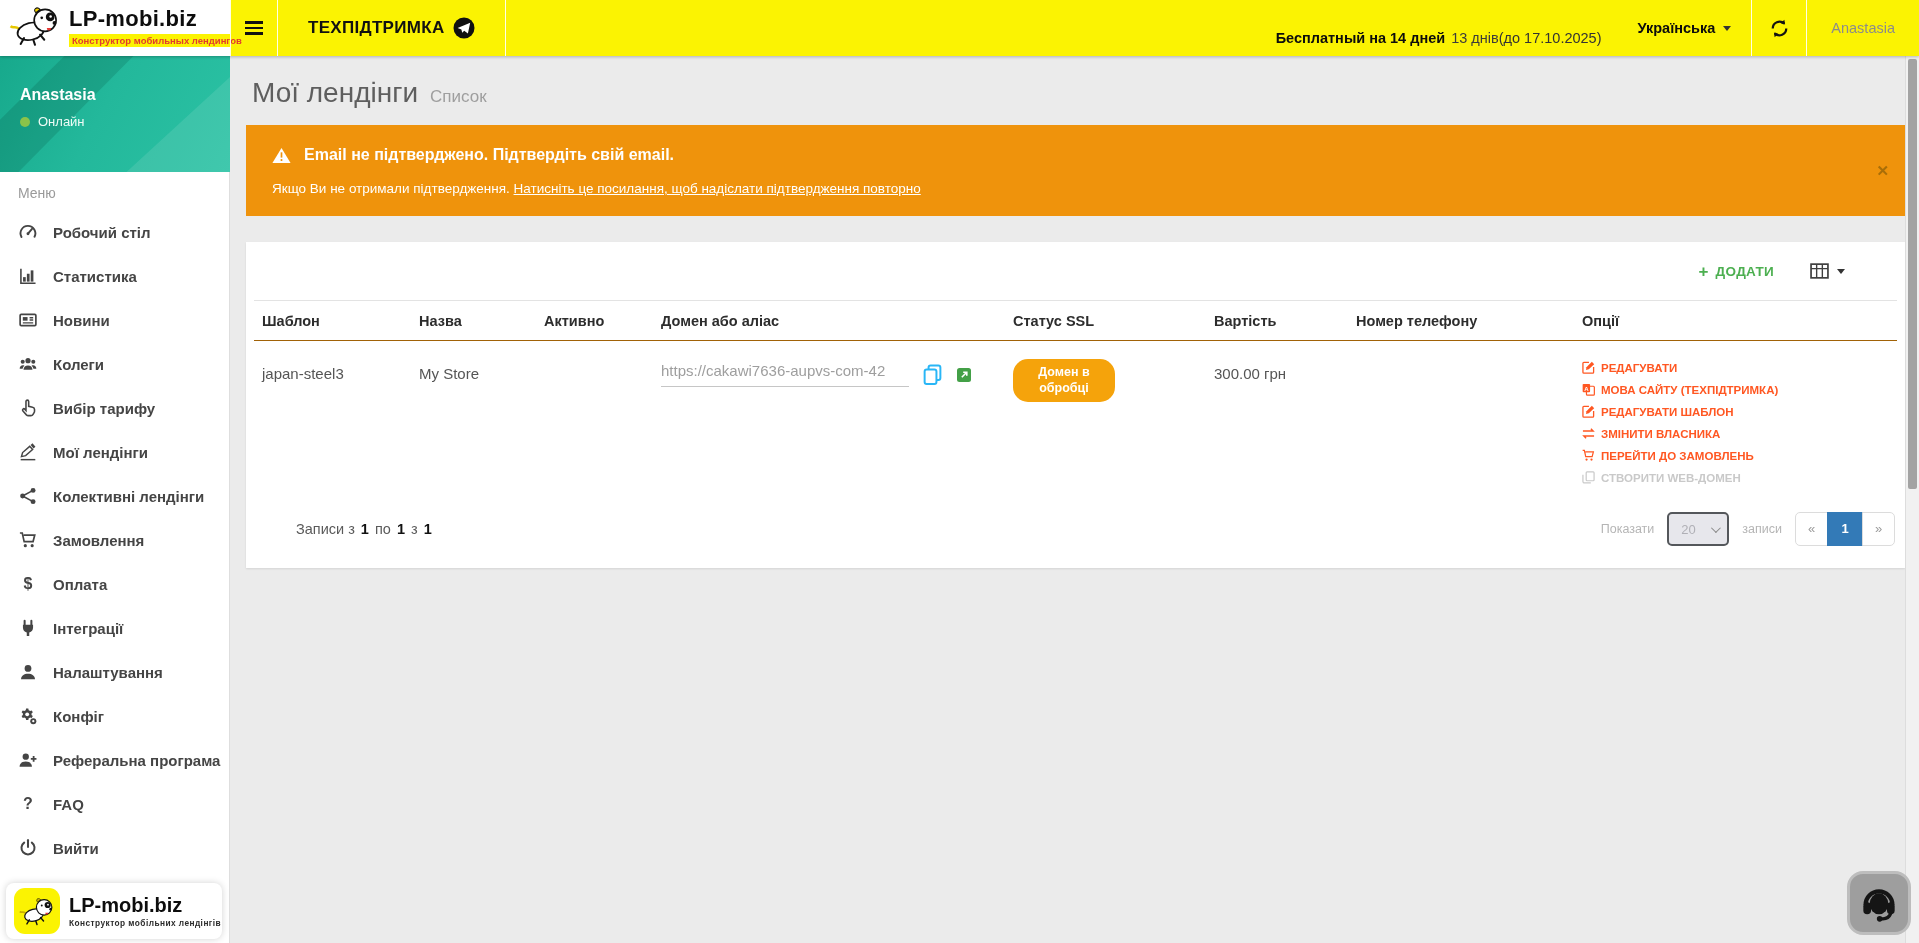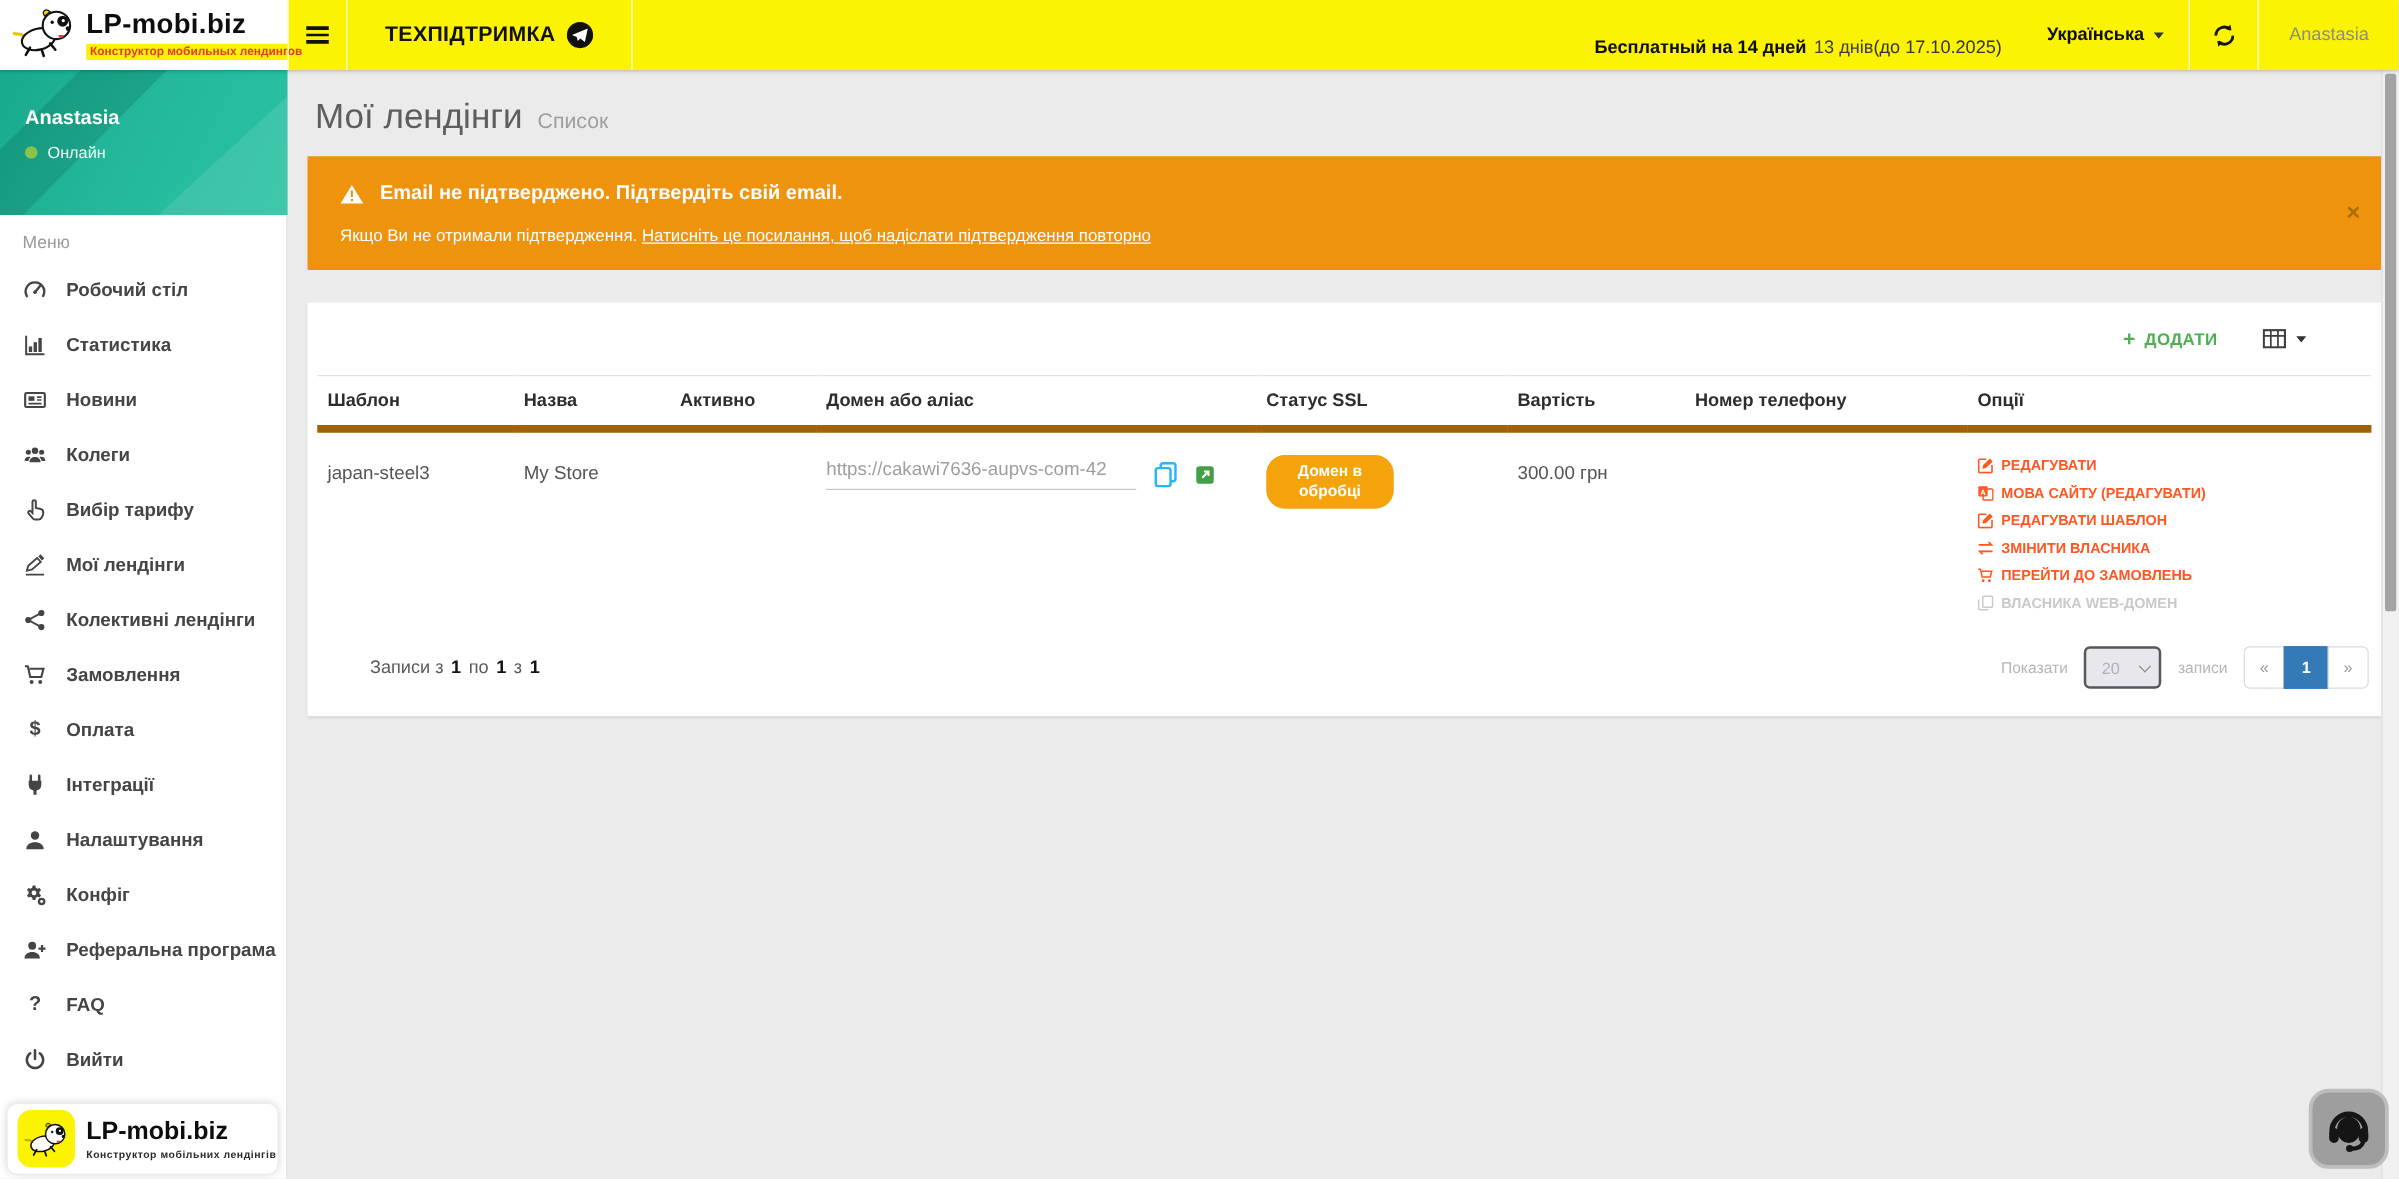--- a/index.html
+++ b/index.html
@@ -70,7 +70,7 @@
   .view-btn svg { width:19px; height:16px; }
 
   table { width:100%; border-collapse:collapse; table-layout:fixed; }
-  thead th { text-align:left; font-size:14.5px; font-weight:bold; color:#2d2d2d; padding:12px 8px 11px; border-top:1px solid #e3e3e3; border-bottom:6px solid #a16207; }
+  thead th { text-align:left; font-size:14.5px; font-weight:bold; color:#2d2d2d; padding:12px 8px 11px; border-top:1px solid #e3e3e3; border-bottom:1px solid #a16207; }
   tbody td { vertical-align:top; padding:24px 8px 18px; font-size:15px; color:#555; height:158px; }
   .cell-domain { display:flex; align-items:center; gap:13px; margin-top:-3px; }
   .domain-input { width:248px; border:none; border-bottom:1px solid #c6c6c6; background:transparent; font-family:"Liberation Sans",sans-serif; font-size:15px; color:#9e9e9e; padding:0 0 7px; outline:none; }

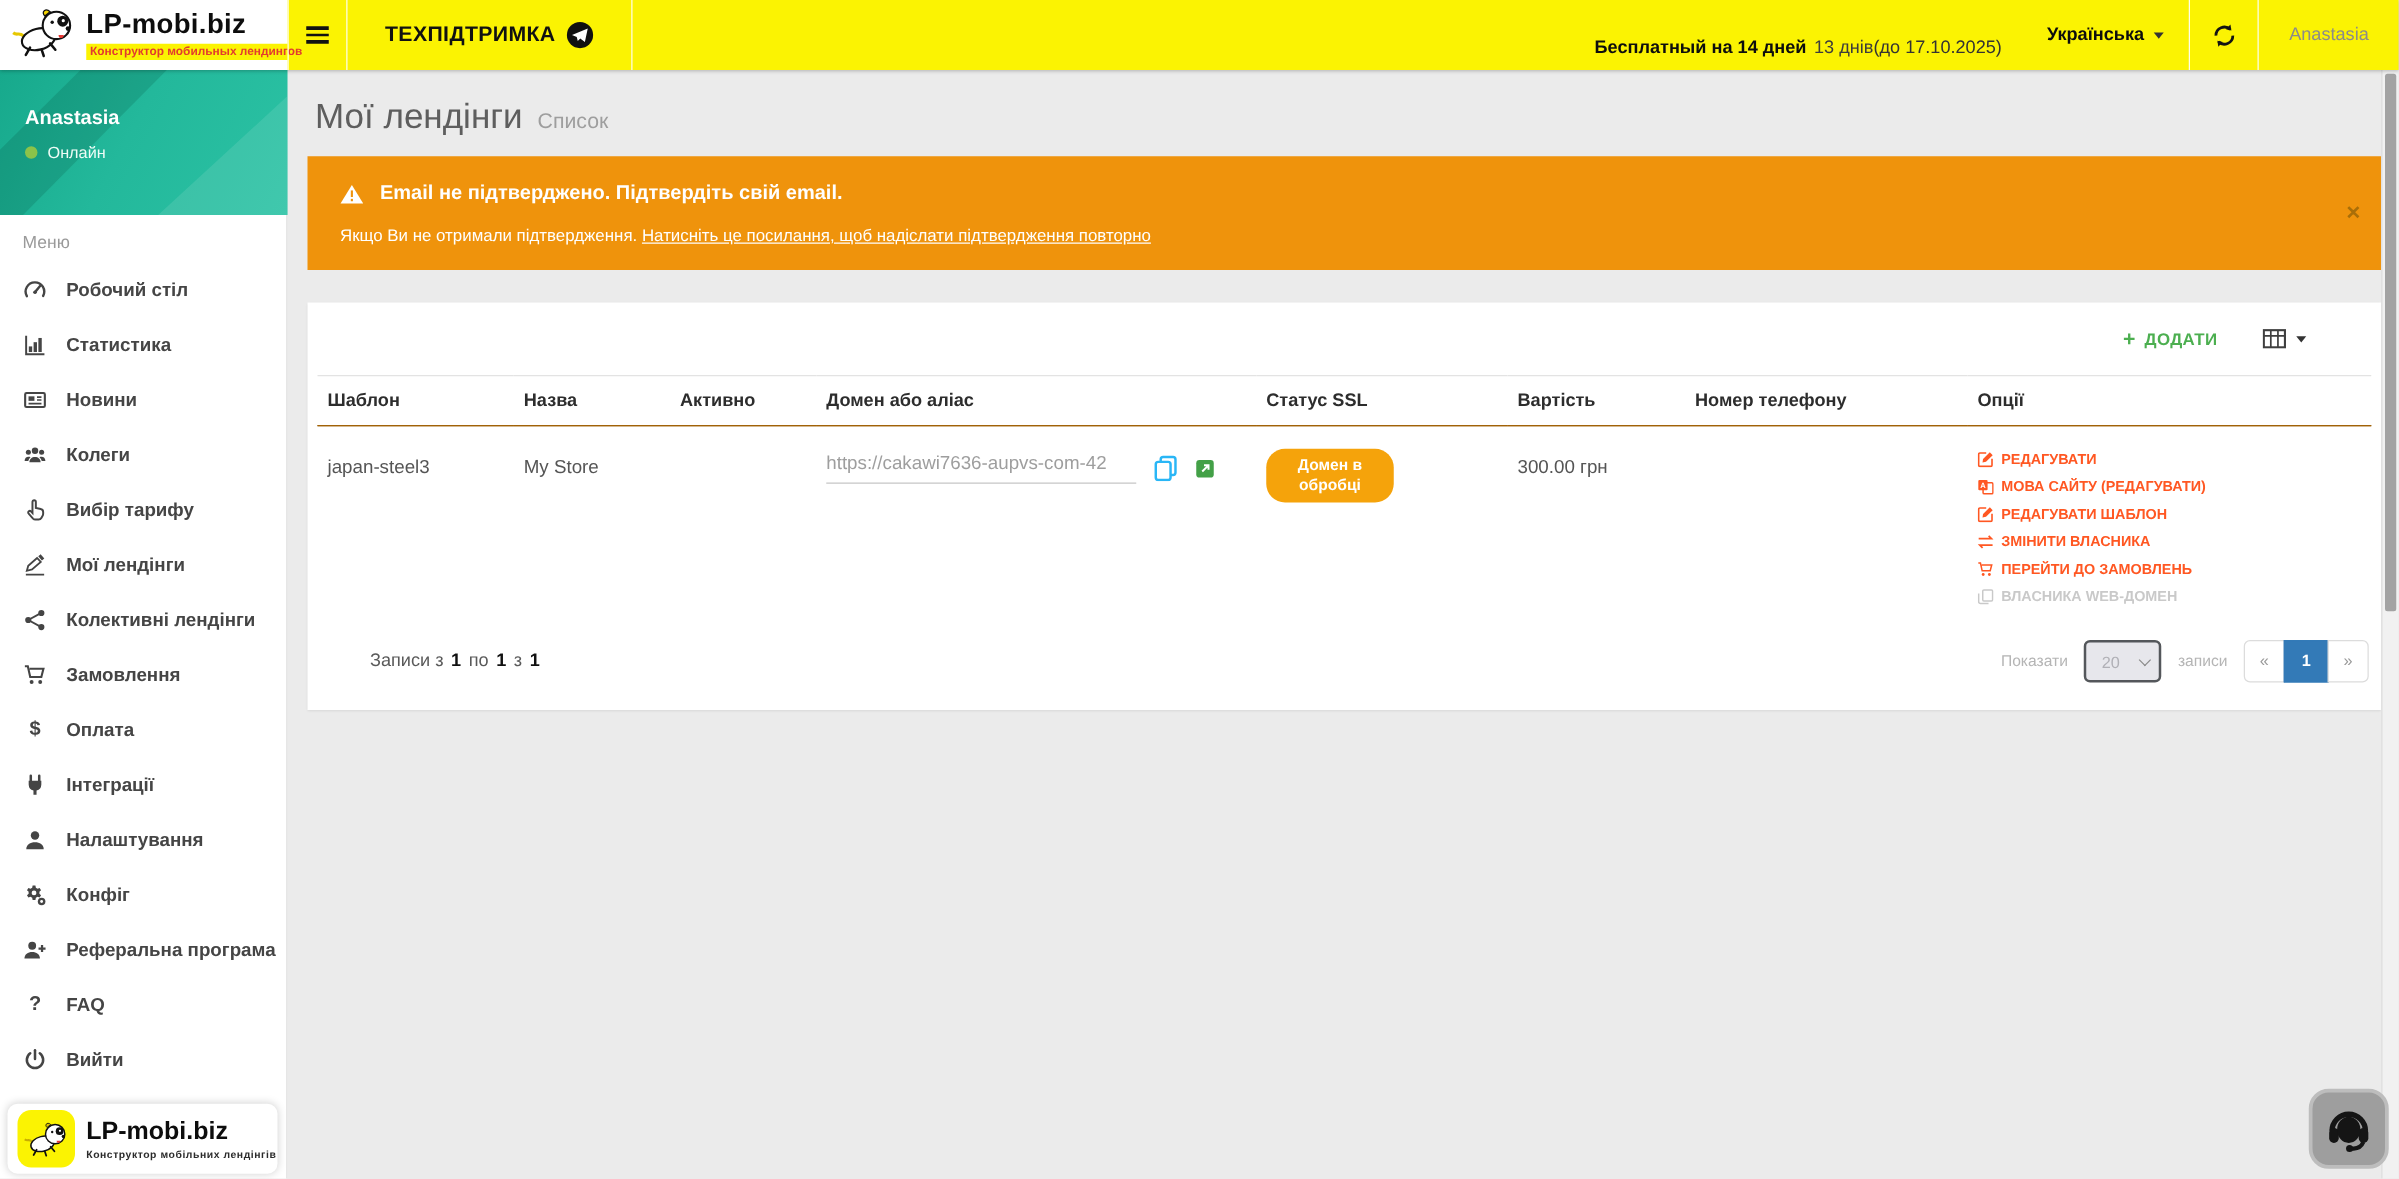--- a/index.html
+++ b/index.html
@@ -454,7 +454,7 @@
                       <text x="4.7" y="8.2" font-size="6.5" font-weight="bold" fill="#fff" text-anchor="middle" font-family="Liberation Sans, sans-serif">A</text>
                     </svg>
                   </span>
-                <span>МОВА САЙТУ (РЕДАГУВАТИ)</span>
+                <span>МОВА САЙТУ (ТЕХПІДТРИМКА)</span>
               </a>
               <a class="opt">
                 <span>

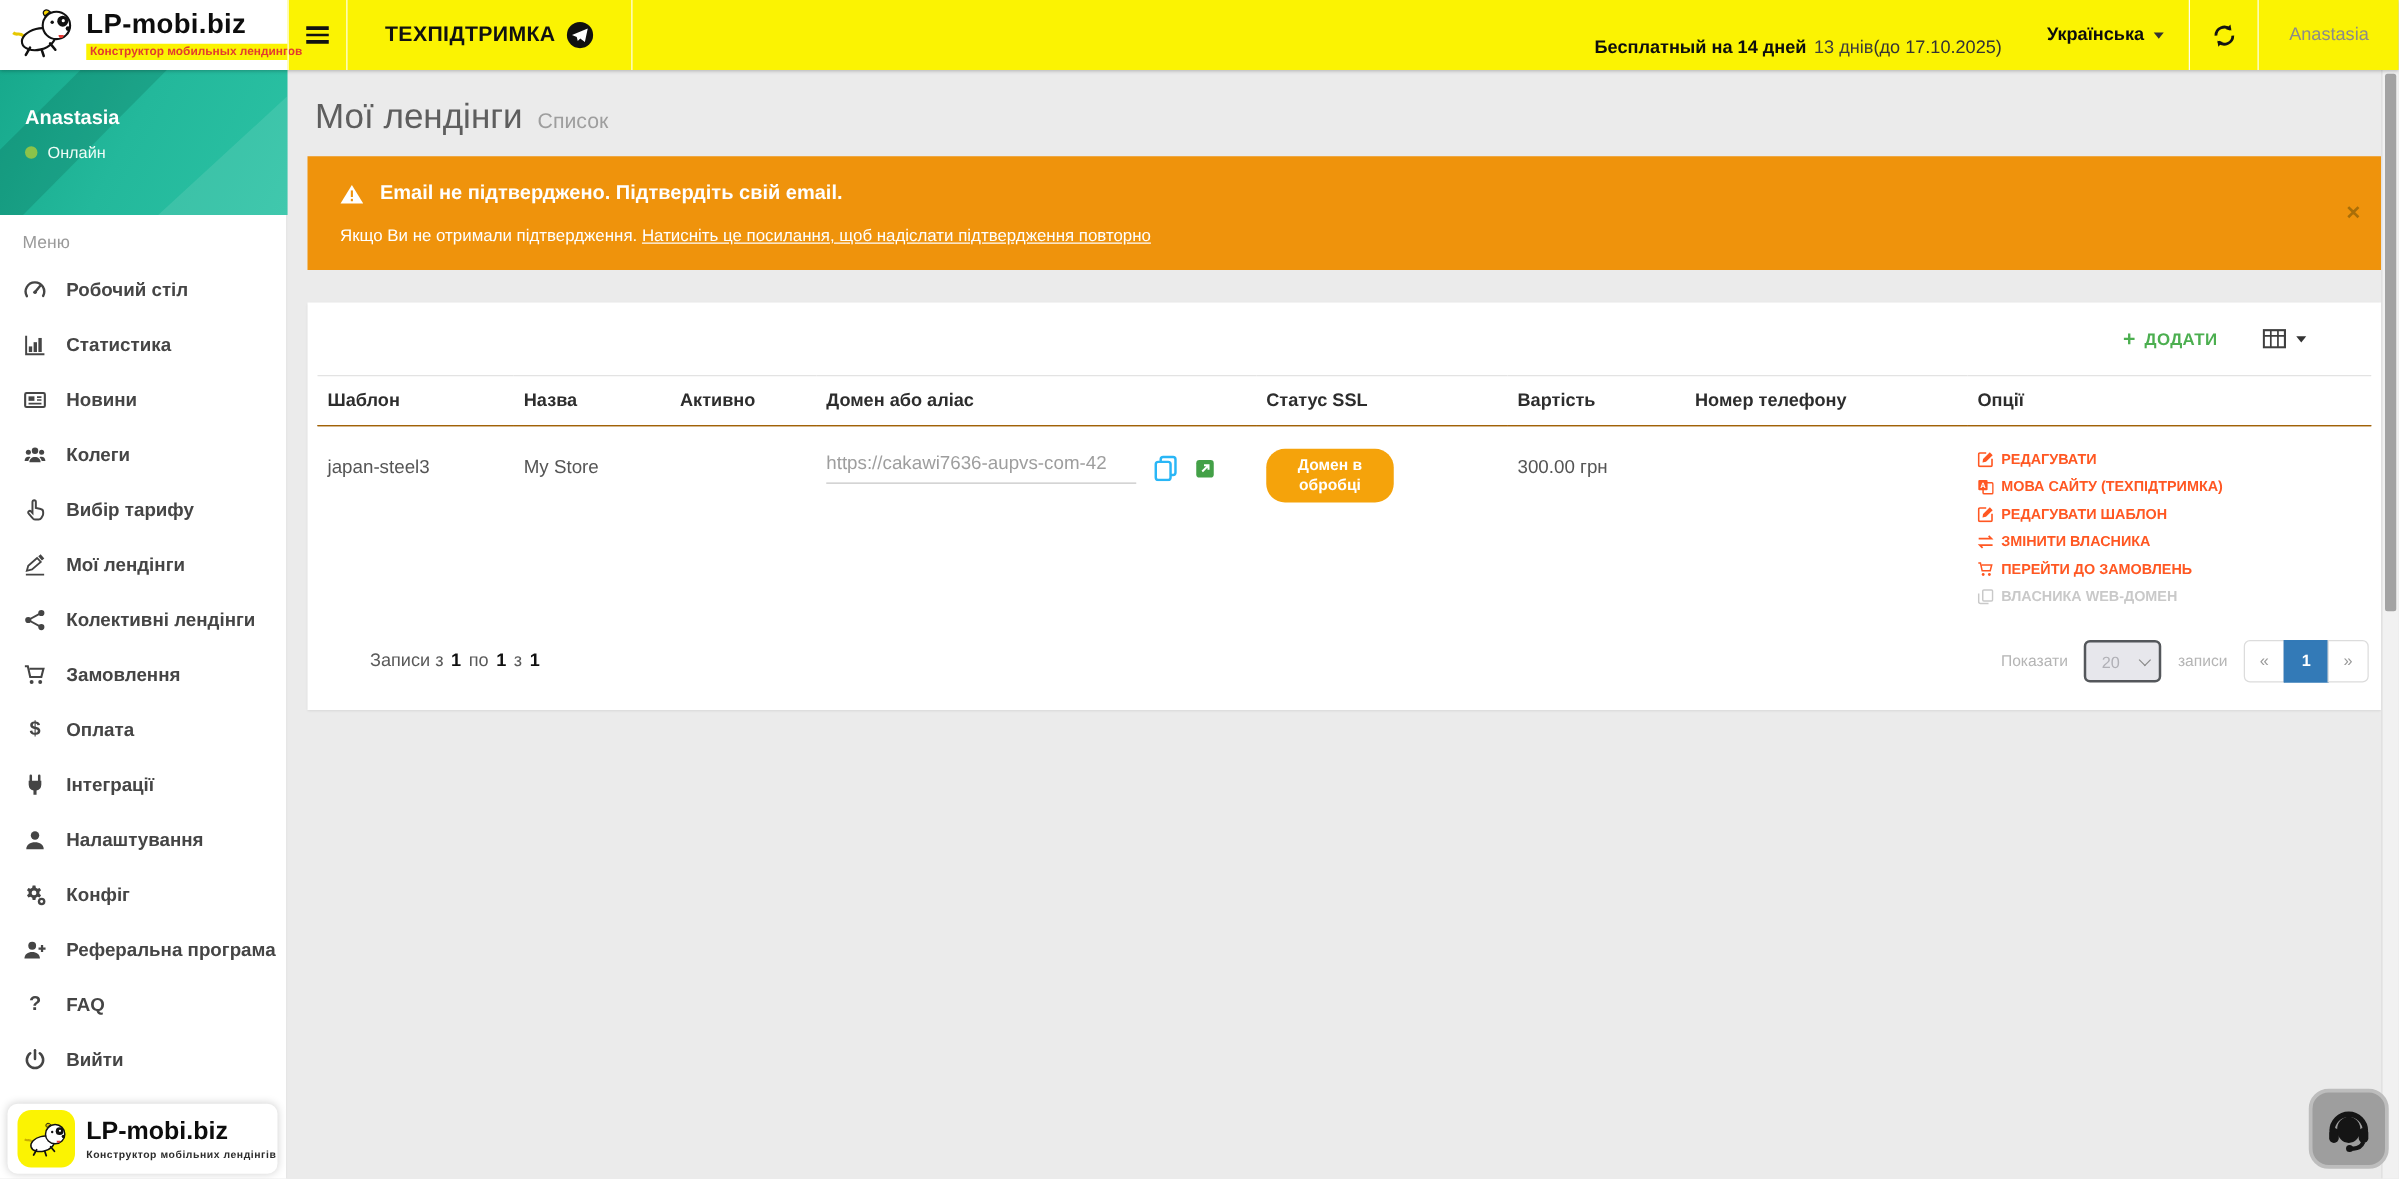--- a/index.html
+++ b/index.html
@@ -490,7 +490,7 @@
                       <path d="M9.5 12.8H2.6a1.6 1.6 0 0 1-1.6-1.6V4" fill="none" stroke="currentColor" stroke-width="1.3"></path>
                     </svg>
                   </span>
-                <span>ВЛАСНИКА WEB-ДОМЕН</span>
+                <span>СТВОРИТИ WEB-ДОМЕН</span>
               </a>
             </span>
           </td>

